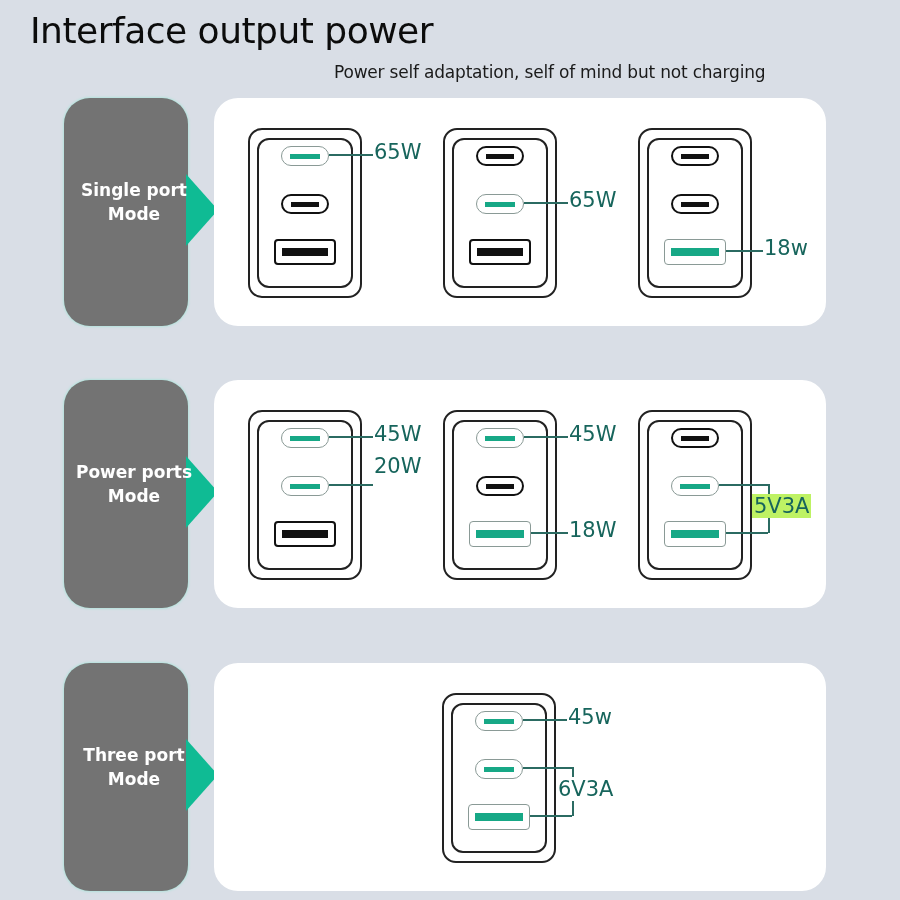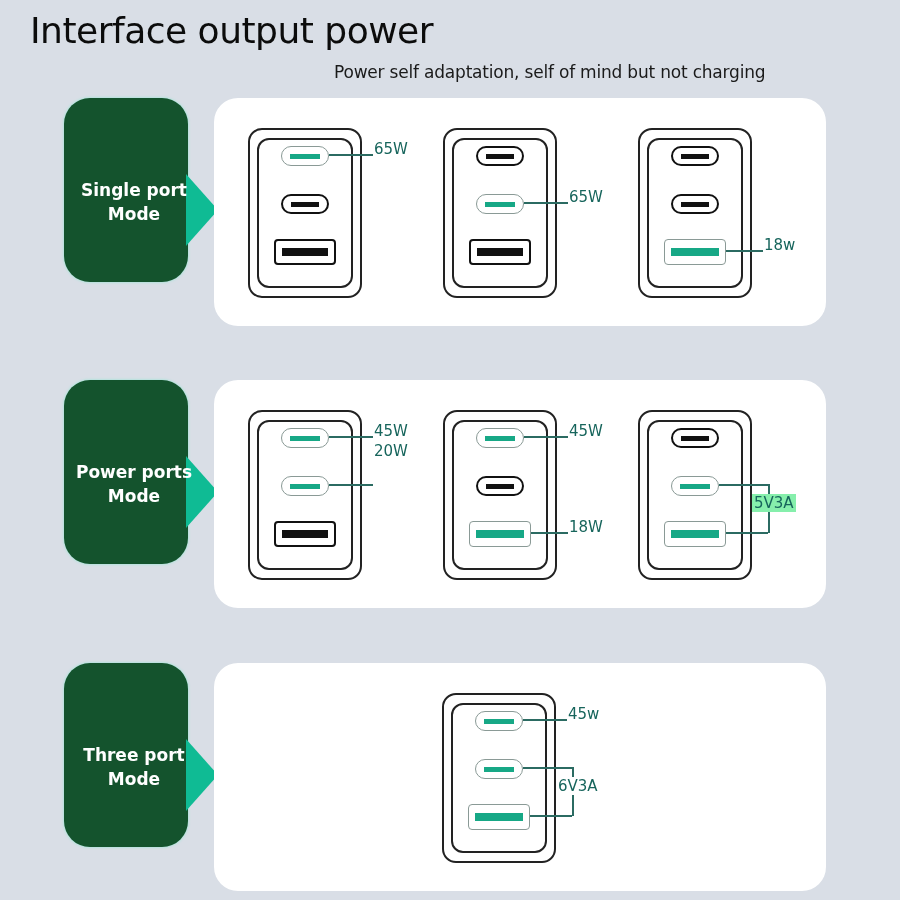--- a/index.html
+++ b/index.html
@@ -21,7 +21,7 @@
   .port.on .slot{background:#17a886;}
   .lead{position:absolute;height:1.5px;background:#2b6b62;}
   .vlead{position:absolute;width:1.5px;background:#2b6b62;}
-  .val{position:absolute;font-size:15px;color:#17655c;font-family:"DejaVu Sans",sans-serif;}
+  .val{position:absolute;font-size:21px;color:#17655c;font-family:"DejaVu Sans",sans-serif;}
 </style>
 </head>
 <body>

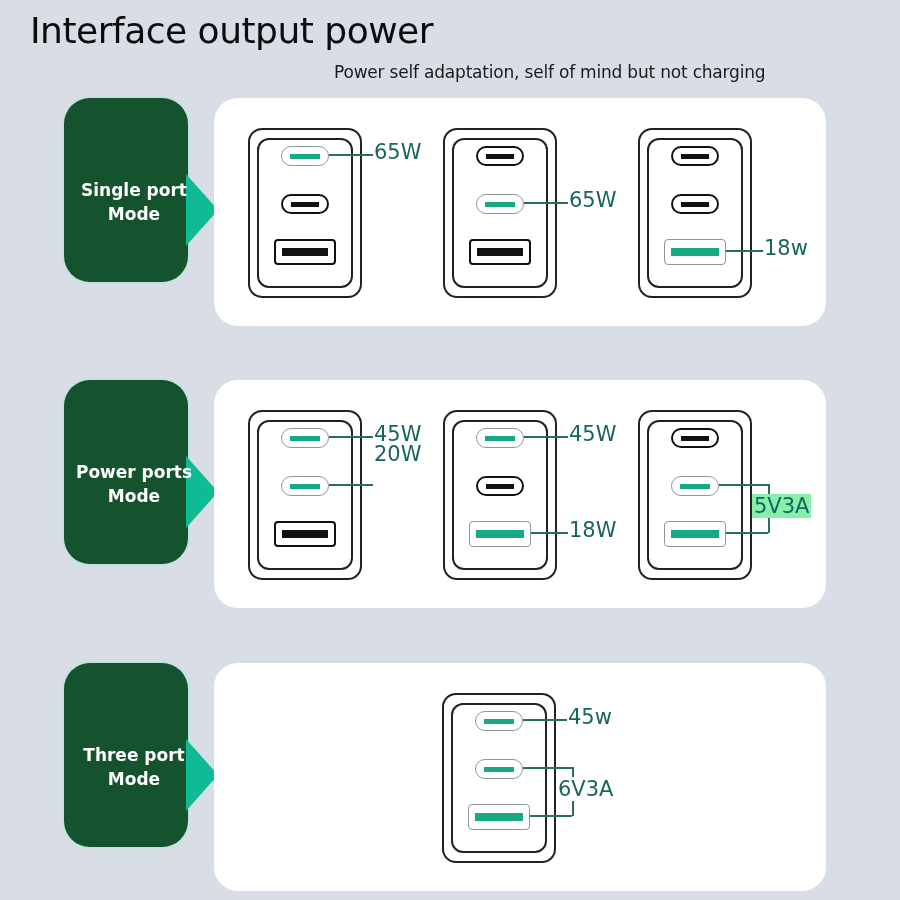--- a/index.html
+++ b/index.html
@@ -6,7 +6,7 @@
   body{width:900px;height:900px;background:#d9dee6;position:relative;overflow:hidden;font-family:"DejaVu Sans",sans-serif;}
   .title{position:absolute;left:30px;top:10px;font-size:36px;font-weight:normal;color:#0c0c0c;letter-spacing:-0.5px;font-family:"DejaVu Sans",sans-serif;}
   .subtitle{position:absolute;left:334px;top:62px;font-size:17px;color:#1a1a1a;font-family:"DejaVu Sans",sans-serif;letter-spacing:-0.2px;}
-  .tag{position:absolute;left:64px;width:124px;height:184px;background:#14532d;border-radius:26px;box-shadow:0 0 3px #8fe8d2;}
+  .tag{position:absolute;left:64px;width:124px;height:228px;background:#737373;border-radius:26px;box-shadow:0 0 3px #8fe8d2;}
   .tag::after{content:"";position:absolute;right:-30px;top:76px;width:0;height:0;border-top:36px solid transparent;border-bottom:36px solid transparent;border-left:32px solid #0fbb94;}
   .tag-label{position:absolute;left:0;width:140px;top:80px;text-align:center;color:#fff;font-weight:bold;font-size:17px;line-height:24px;z-index:2;white-space:pre-line;}
   .panel{position:absolute;left:214px;width:612px;height:228px;background:#fff;border-radius:24px;}

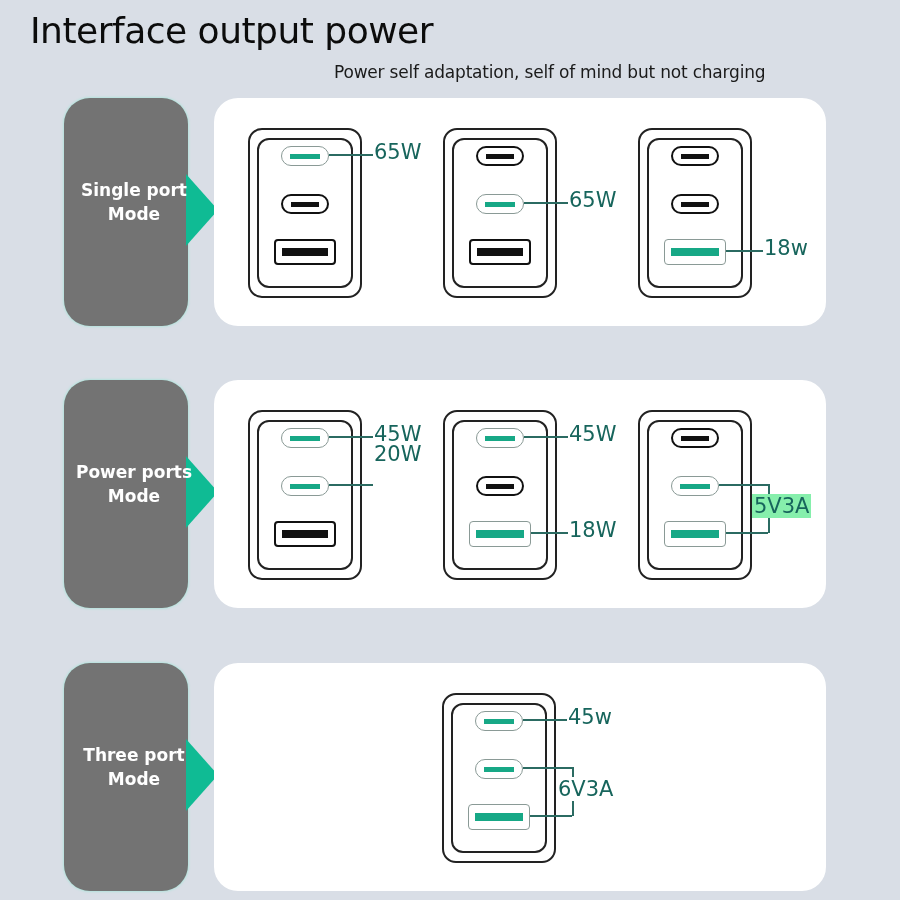--- a/index.html
+++ b/index.html
@@ -97,7 +97,7 @@
     <div class="lead" style="left: 329px; top: 436px; width: 44px;"></div>
     <div class="val" style="left: 374px; top: 422px;">45W</div>
     <div class="lead" style="left: 329px; top: 484px; width: 44px;"></div>
-    <div class="val" style="left: 374px; top: 442px;">20W</div>
+    <div class="val" style="left: 374px; top: 454px;">20W</div>
     <div class="charger" style="left: 443px; top: 410px;">
       <div class="inner"></div>
       <div class="port c on" style="top: 16px;">

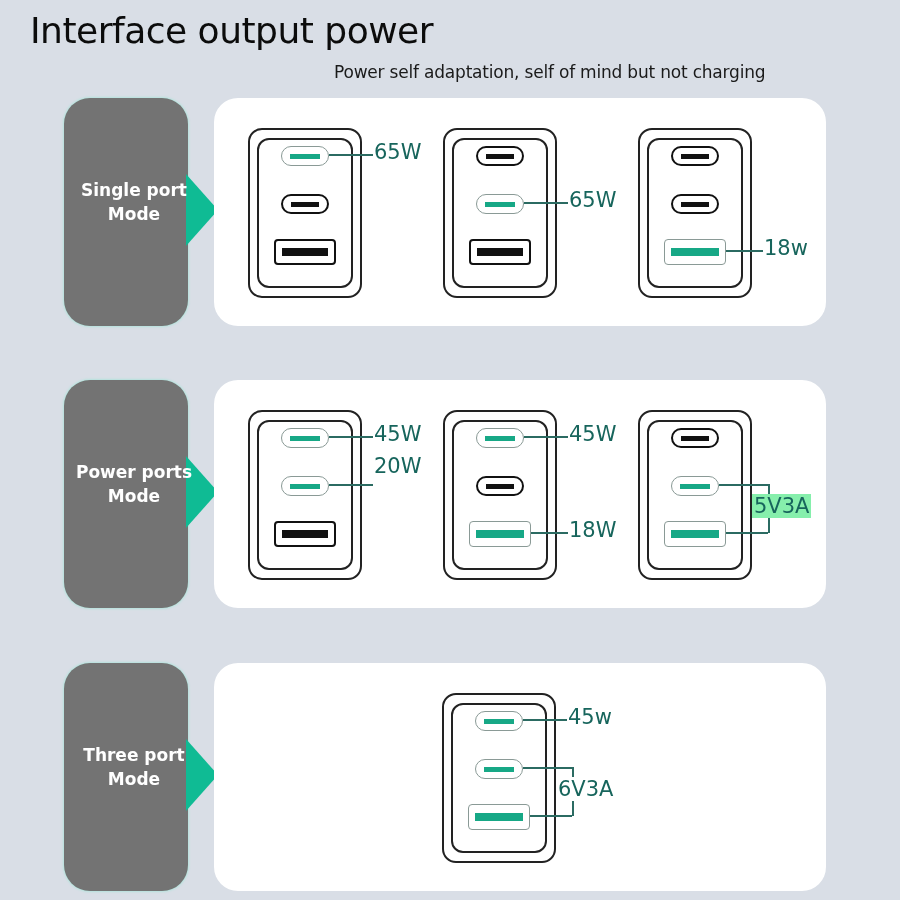--- a/index.html
+++ b/index.html
@@ -129,7 +129,7 @@
     <div class="lead" style="left: 719px; top: 484px; width: 49px;"></div>
     <div class="lead" style="left: 726px; top: 532px; width: 42px;"></div>
     <div class="vlead" style="left: 768px; top: 484px; height: 49px;"></div>
-    <div class="val" style="left: 752px; top: 494px; background: #86efac; padding: 0px 2px;">5V3A</div>
+    <div class="val" style="left: 752px; top: 494px; background: #bef264; padding: 0px 2px;">5V3A</div>
     <div class="tag" style="top: 663px;">
       <div class="tag-label">Three port
 Mode</div>

